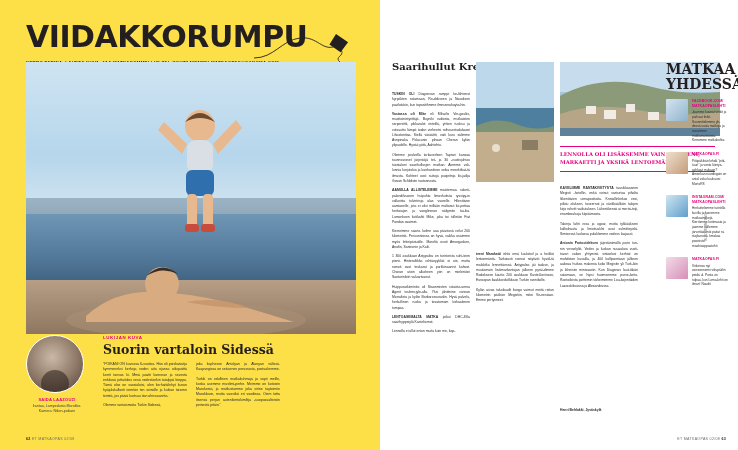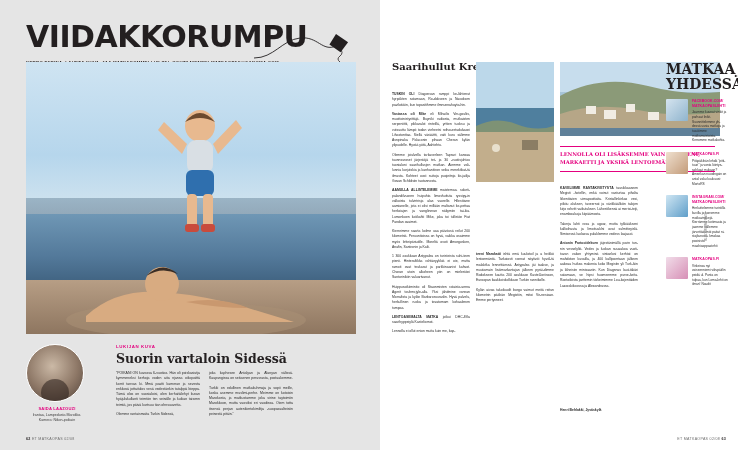--- a/index.html
+++ b/index.html
@@ -25,7 +25,7 @@
     width: 380px;
     height: 450px;
     position: relative;
-    background: #e5e5e5;
+    background: #fde047;
     padding: 0;
     box-sizing: border-box;
   }

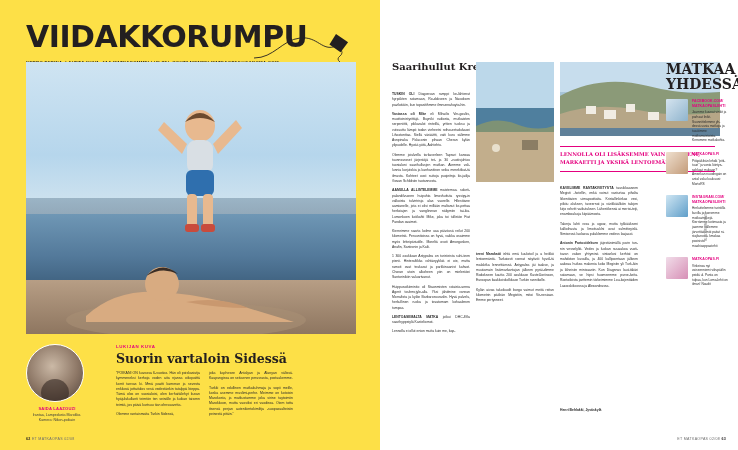--- a/index.html
+++ b/index.html
@@ -105,10 +105,10 @@
   .author-row {
     position: absolute;
     left: 26px;
-    top: 344px;
+    top: 335px;
     width: 330px;
     display: flex;
-    gap: 22px;
+    gap: 9px;
   }
   .avatar {
     width: 56px;

